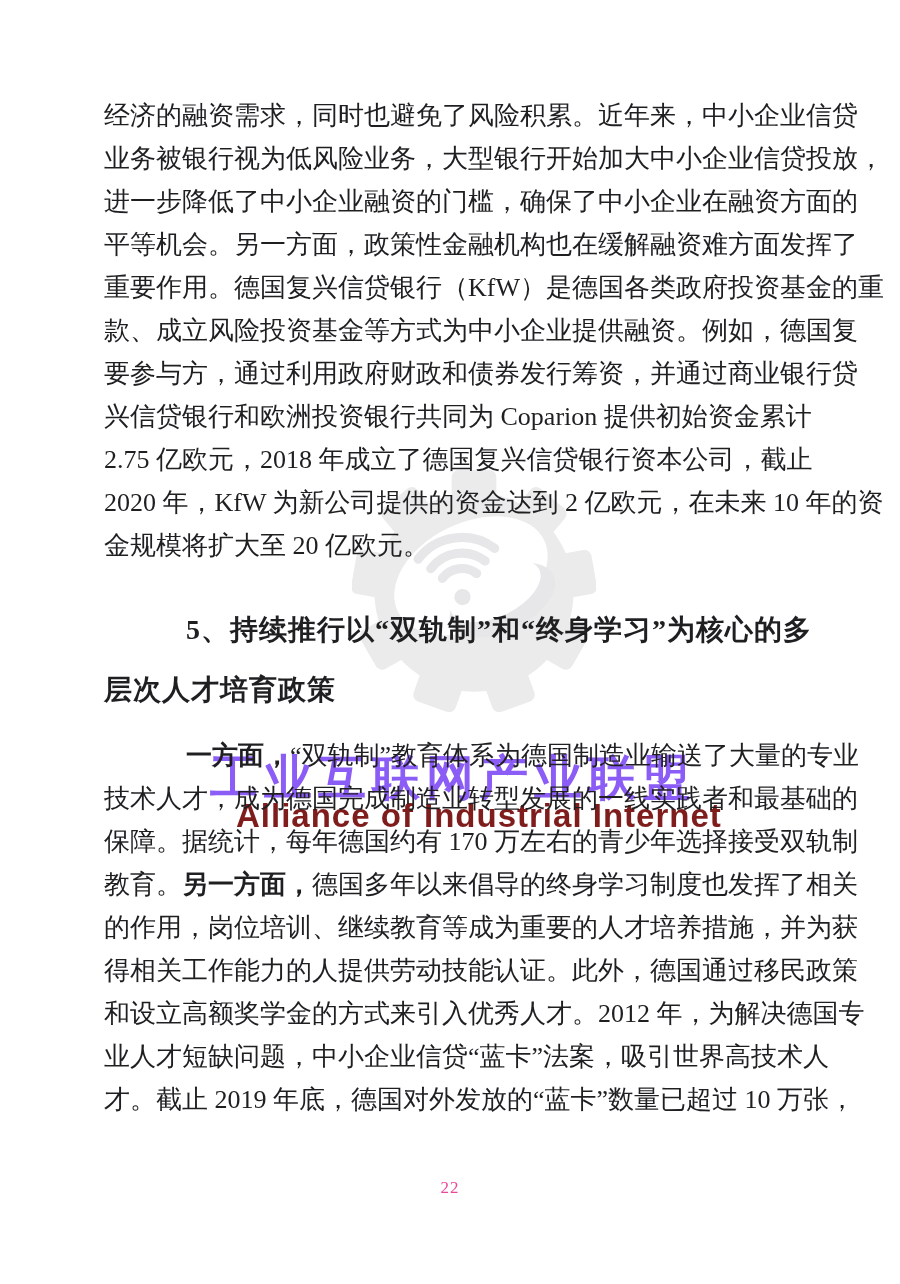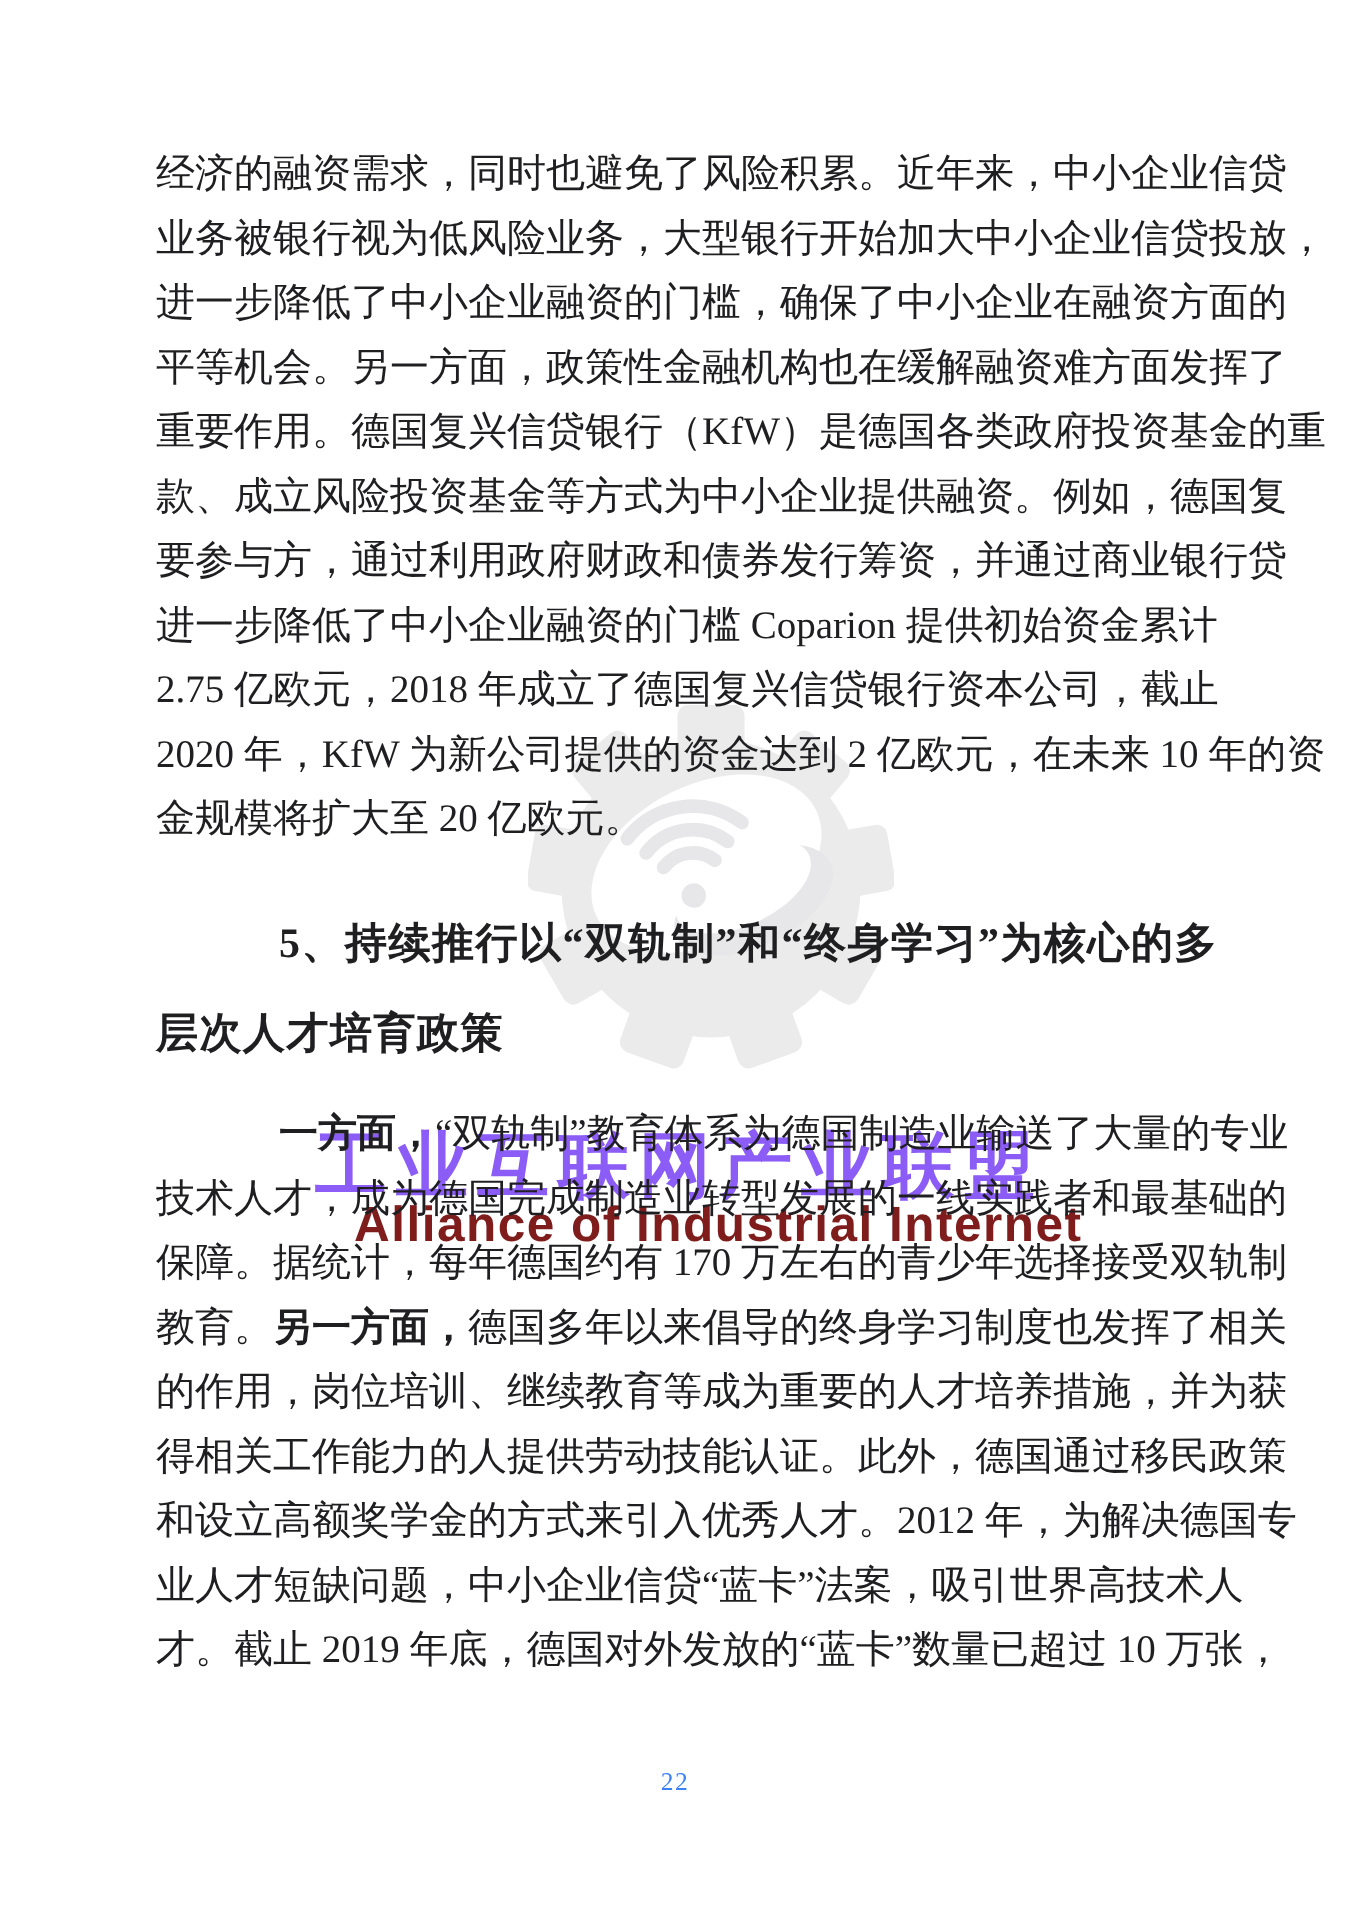--- a/index.html
+++ b/index.html
@@ -106,7 +106,7 @@
       <span class="line">重要作用。德国复兴信贷银行（KfW）是德国各类政府投资基金的重</span>
       <span class="line">款、成立风险投资基金等方式为中小企业提供融资。例如，德国复</span>
       <span class="line">要参与方，通过利用政府财政和债券发行筹资，并通过商业银行贷</span>
-      <span class="line">进一步降低了中小企业融资的门槛 Coparion 提供初始资金累计</span>
+      <span class="line">兴信贷银行和欧洲投资银行共同为 Coparion 提供初始资金累计</span>
       <span class="line">2.75 亿欧元，2018 年成立了德国复兴信贷银行资本公司，截止</span>
       <span class="line">2020 年，KfW 为新公司提供的资金达到 2 亿欧元，在未来 10 年的资</span>
       <span class="line last">金规模将扩大至 20 亿欧元。</span>

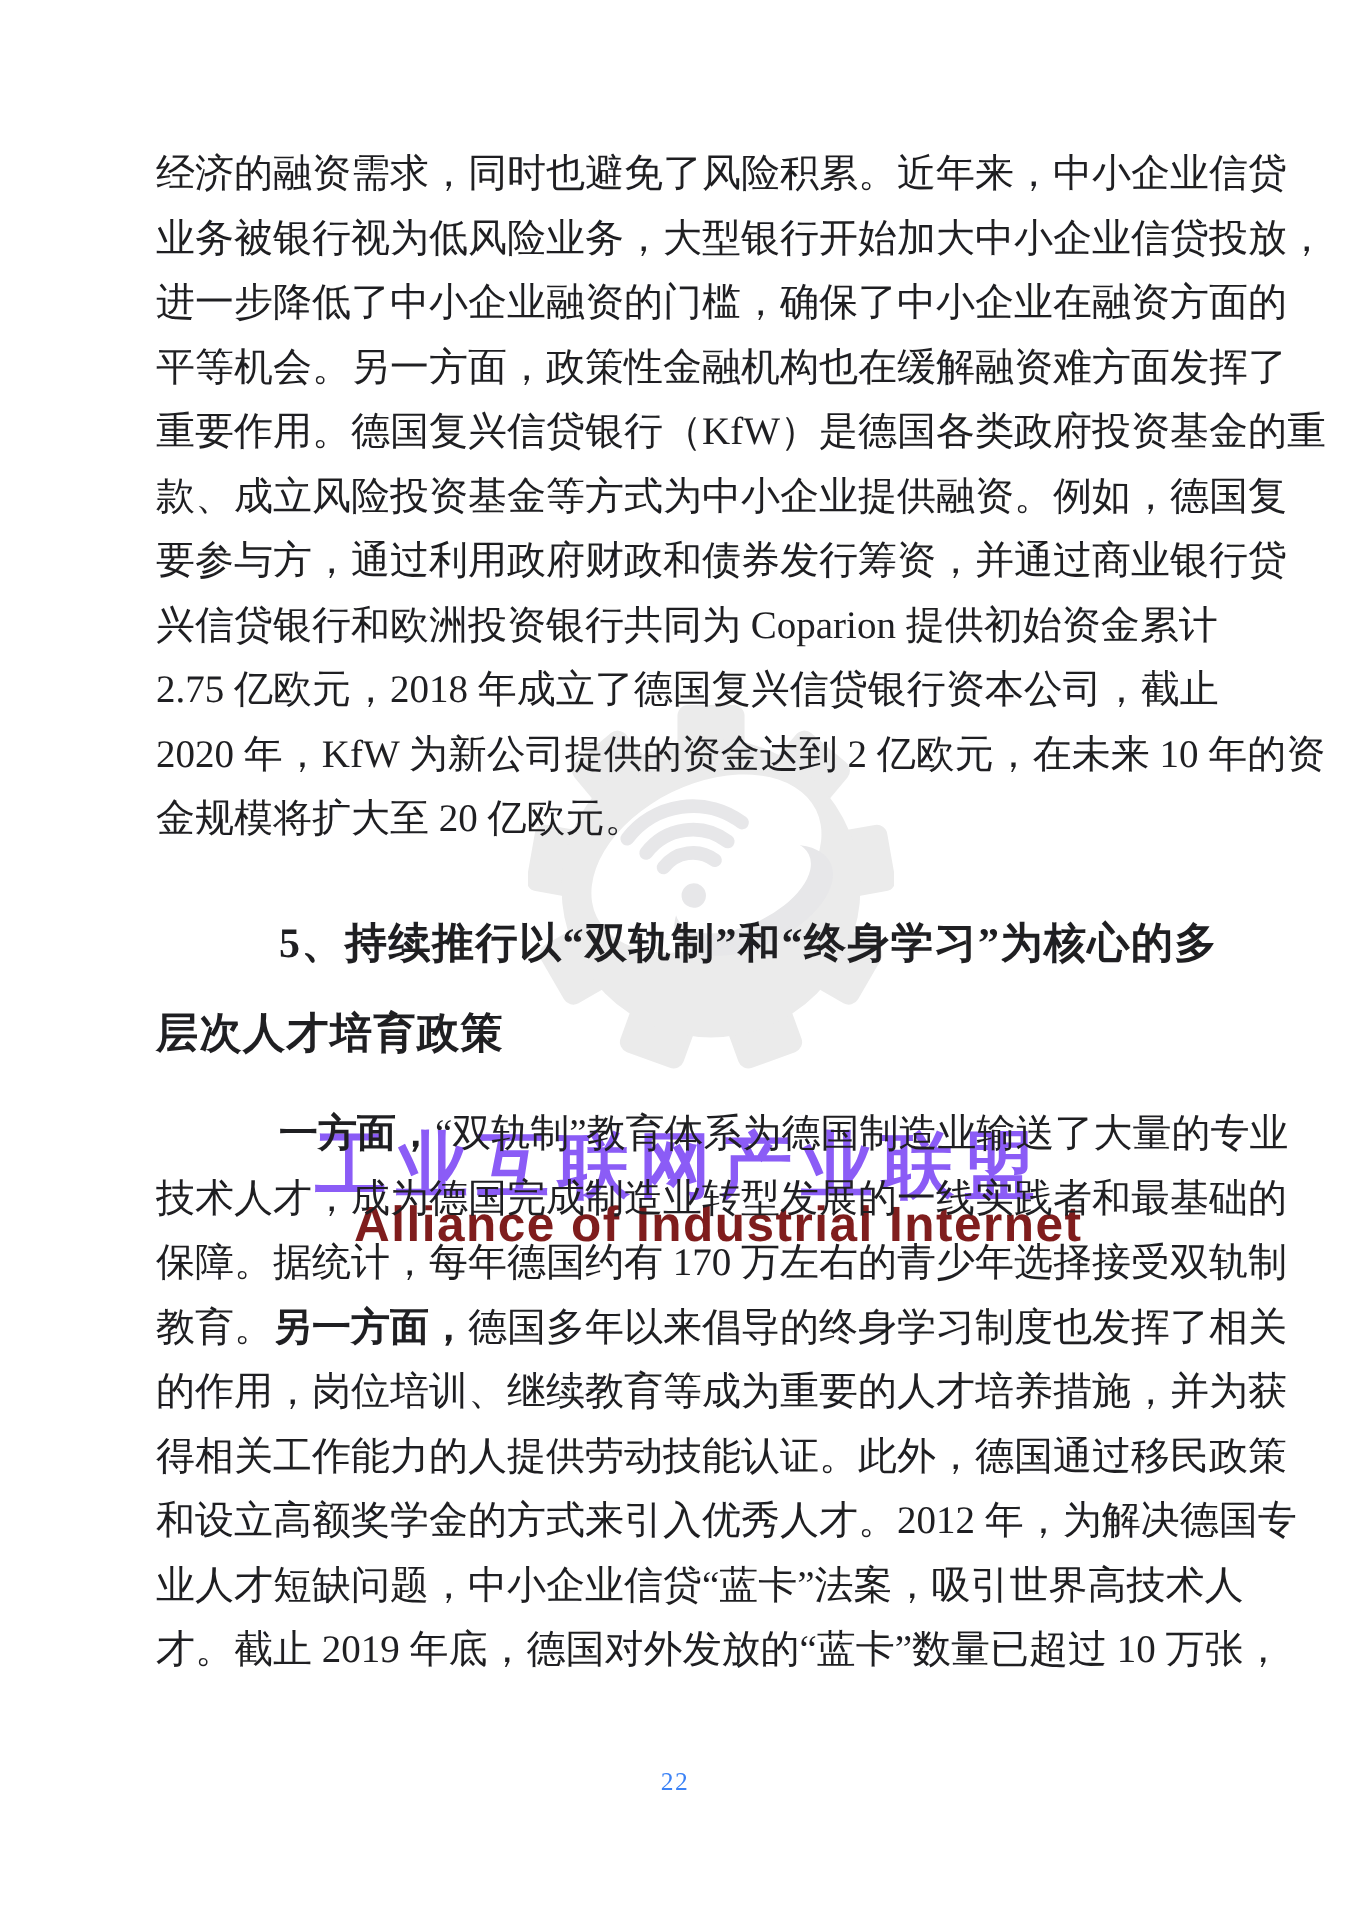--- a/index.html
+++ b/index.html
@@ -61,7 +61,7 @@
     position:absolute;left:0;top:1178px;width:100%;
     text-align:center;z-index:1;
   }
-  .page-num{font-size:17px;color:#3b82f6;letter-spacing:1px;}
+  .page-num{font-size:17px;color:#ec4899;letter-spacing:1px;}
 </style>
 </head>
 <body>

